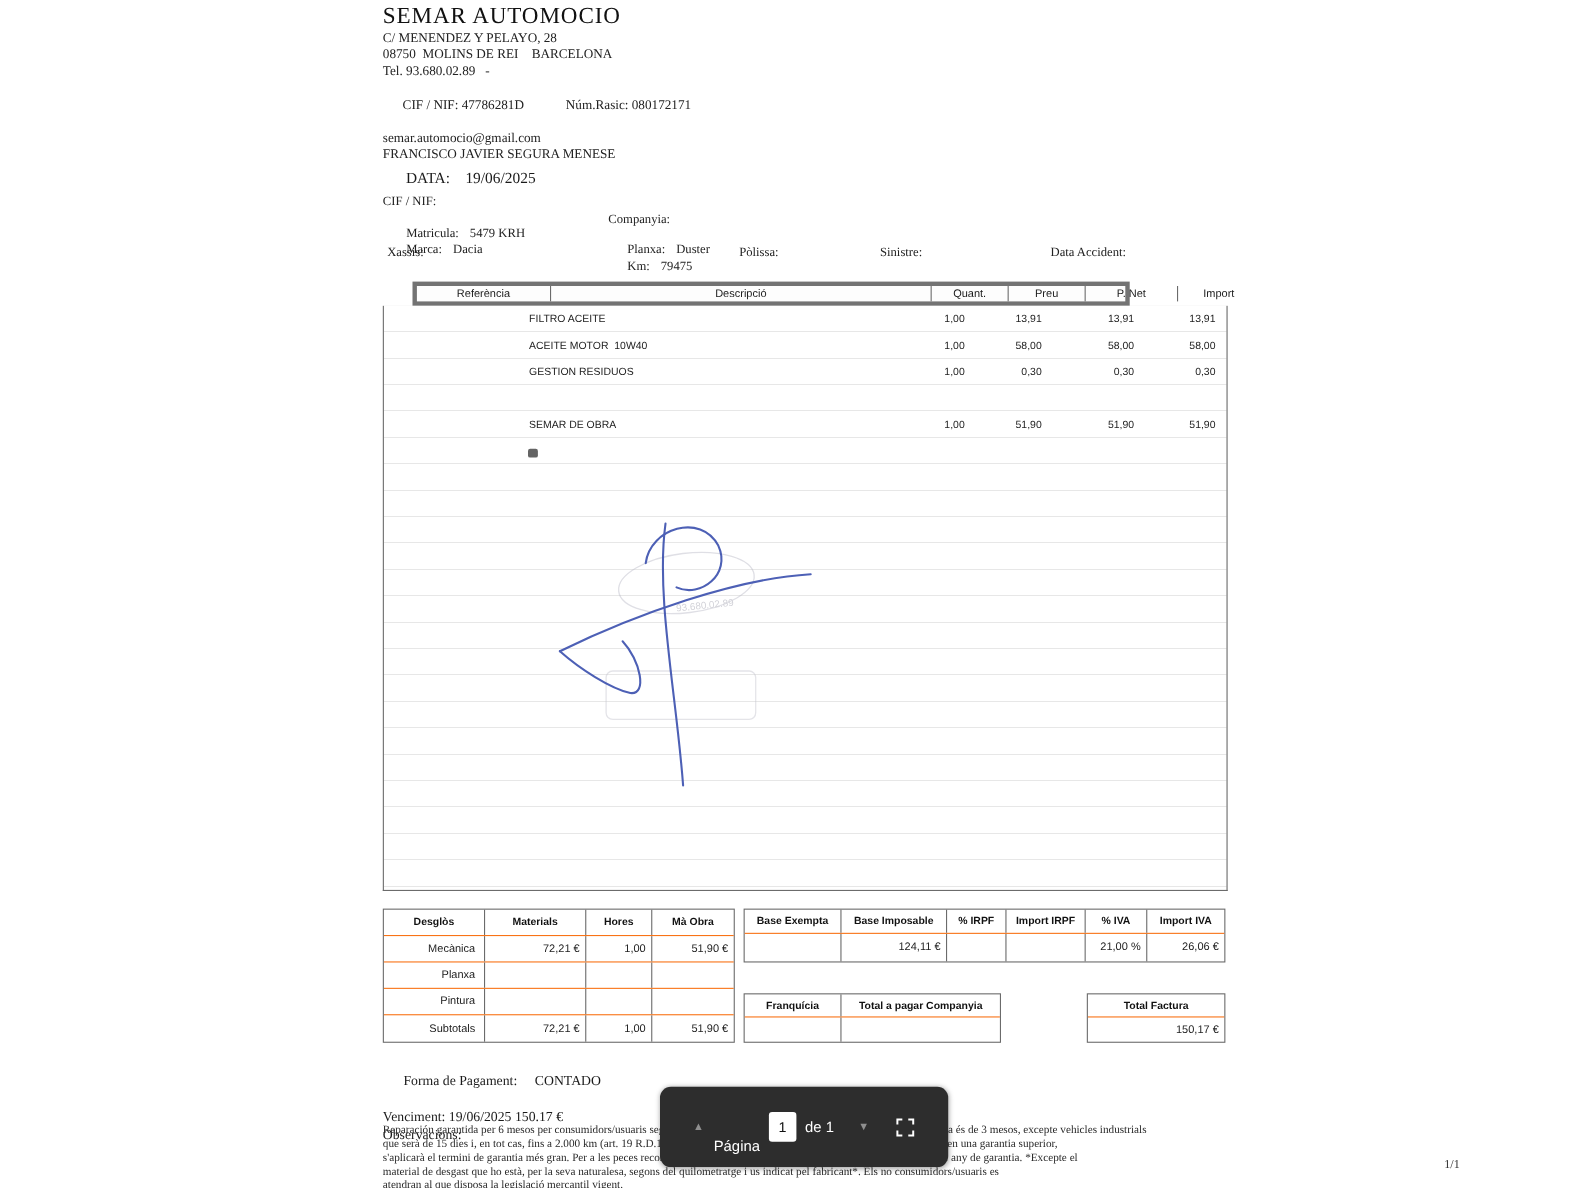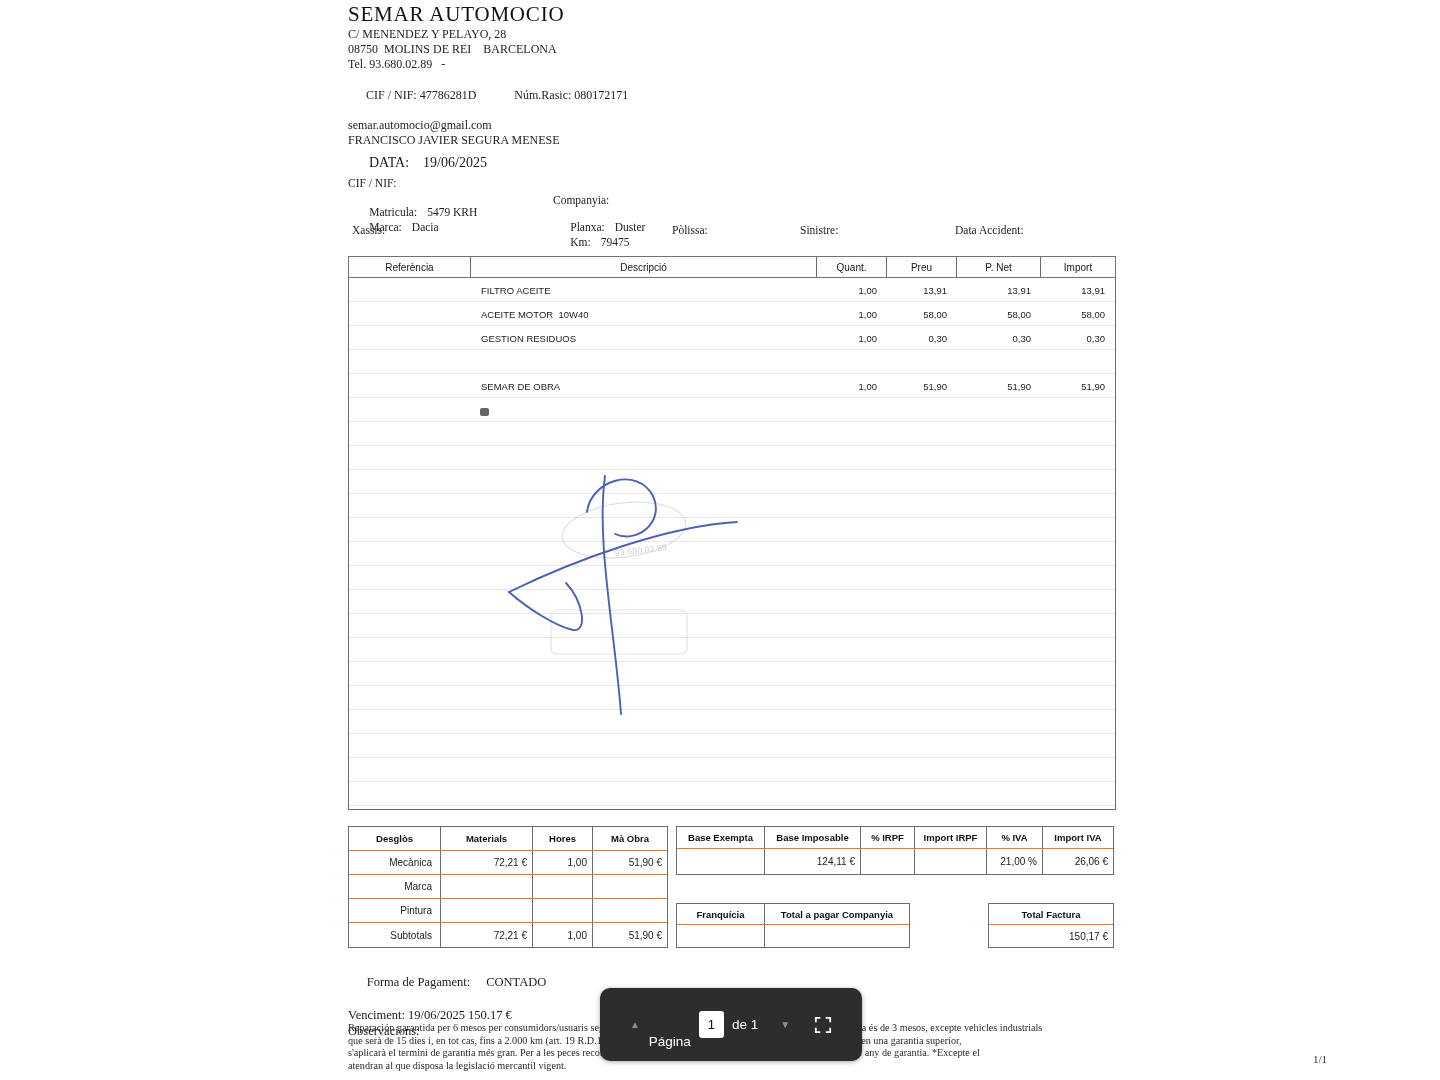--- a/index.html
+++ b/index.html
@@ -22,7 +22,7 @@
 
   
   .items { width:768px; font-family:"Liberation Sans", sans-serif; }
-  .it-head { display:flex; width:768px; height:22px; border:1px solid #737373; background:#fdfdfd; }
+  .it-head { display:flex; width:652px; height:22px; border:4px solid #737373; background:#fdfdfd;margin-left:27px; }
   .hc { flex:0 0 auto; display:flex; align-items:center; justify-content:center;
         font-size:10px; color:#1a1a1a; border-right:1px solid #6b6b6b; }
   .hc:last-child { border-right:none; }

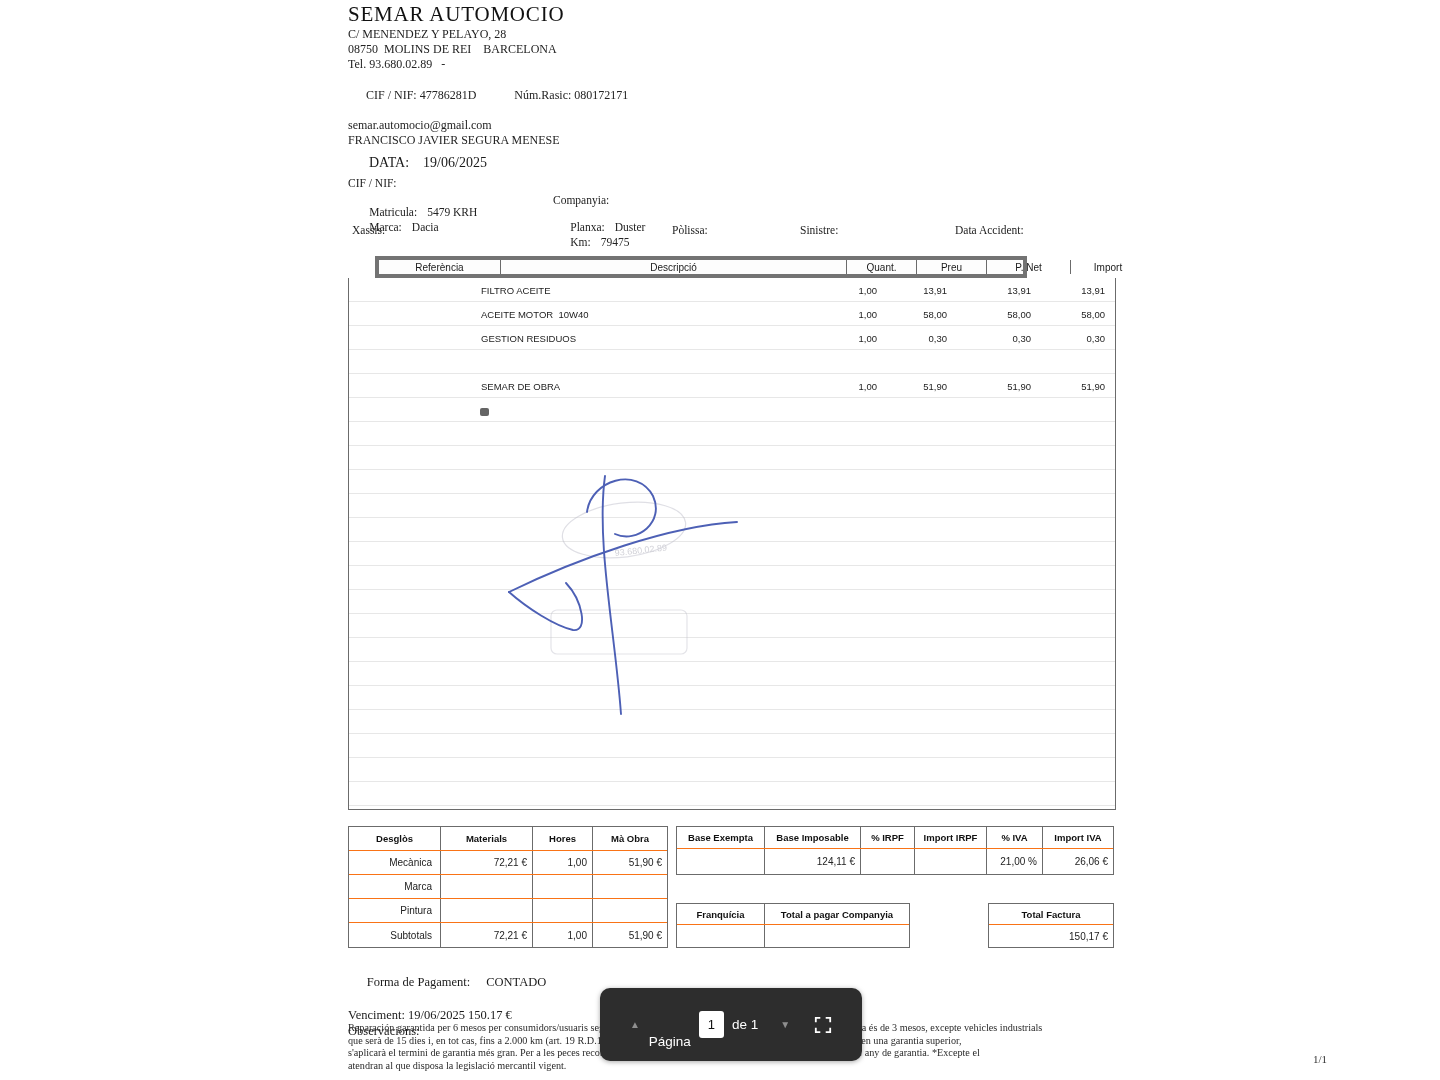--- a/index.html
+++ b/index.html
@@ -189,7 +189,7 @@
       <div class="td num d3">51,90 €</div>
     </div>
     <div class="tr">
-      <div class="td lab d0">Marca</div>
+      <div class="td lab d0">Planxa</div>
       <div class="td num d1"></div>
       <div class="td num d2"></div>
       <div class="td num d3"></div>

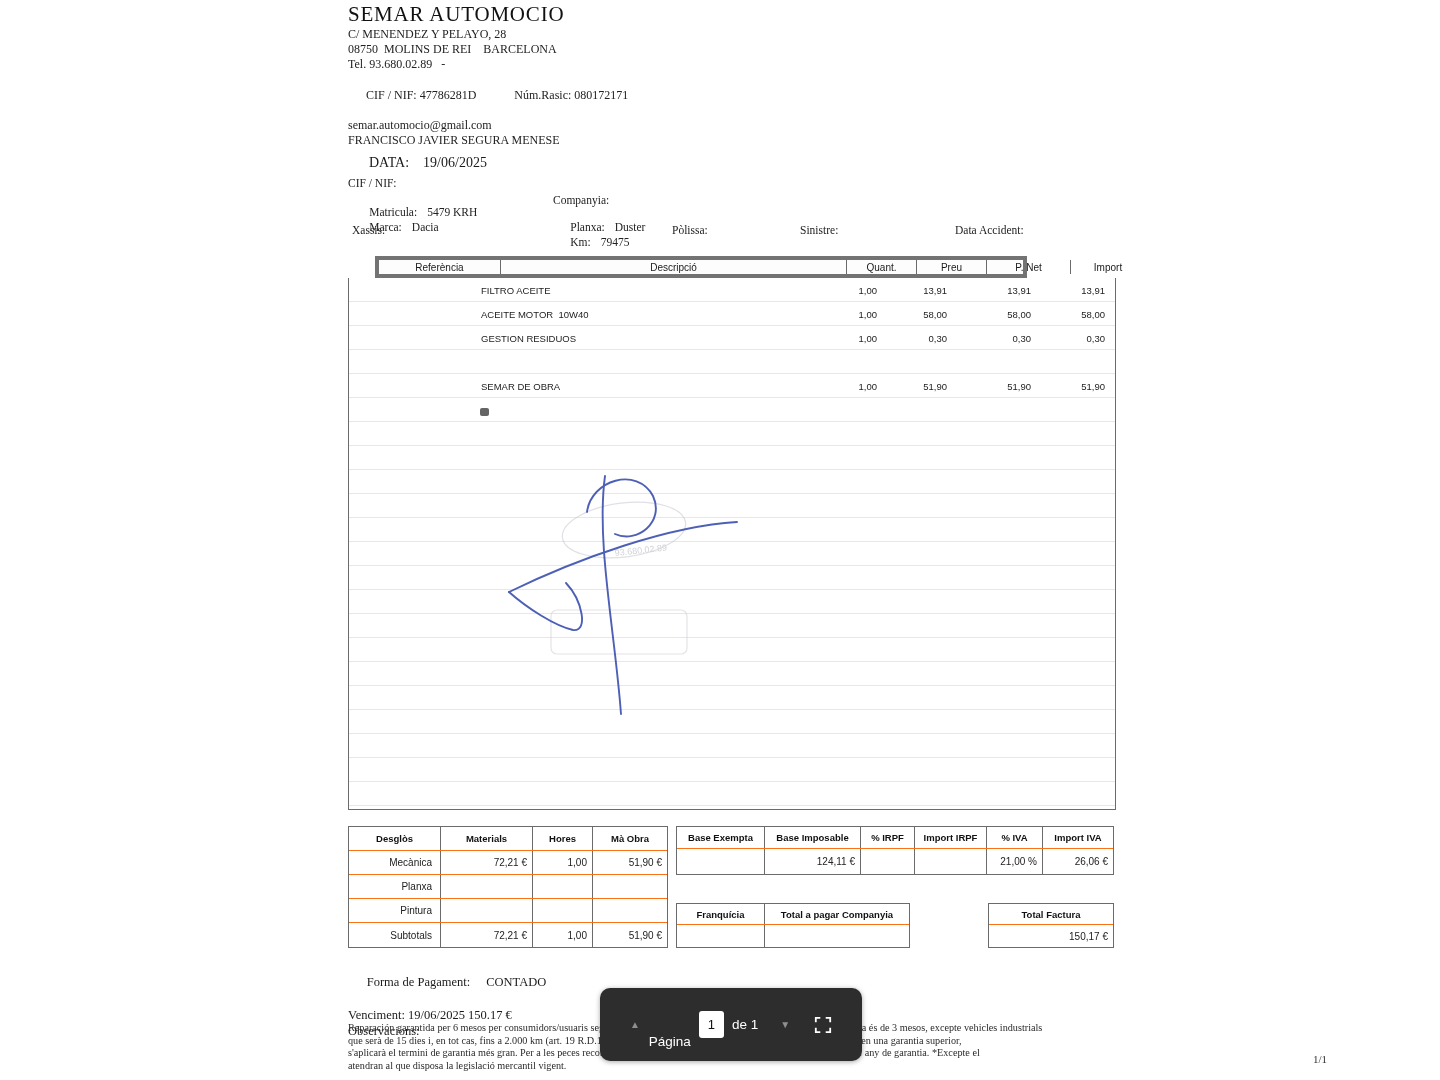--- a/index.html
+++ b/index.html
@@ -259,6 +259,7 @@
     <div>Reparación garantida per 6 mesos per consumidors/usuaris segons el R.D.L. 1/2007. Per als no consumidors/usuaris la garantia és de 3 mesos, excepte vehicles industrials</div>
     <div>que serà de 15 dies i, en tot cas, fins a 2.000 km (art. 19 R.D.1457/86). Si el fabricant dels recanvis nous muntats pel taller tenen una garantia superior,</div>
     <div>s'aplicarà el termini de garantia més gran. Per a les peces reconstruïdes s'aplicarà el 2n punt, si bé alguns fabricants atorguen 1 any de garantia. *Excepte el</div>
+    <div>material de desgast que ho està, per la seva naturalesa, segons del quilometratge i us indicat pel fabricant*. Els no consumidors/usuaris es</div>
     <div>atendran al que disposa la legislació mercantil vigent.</div>
   </div>
 

